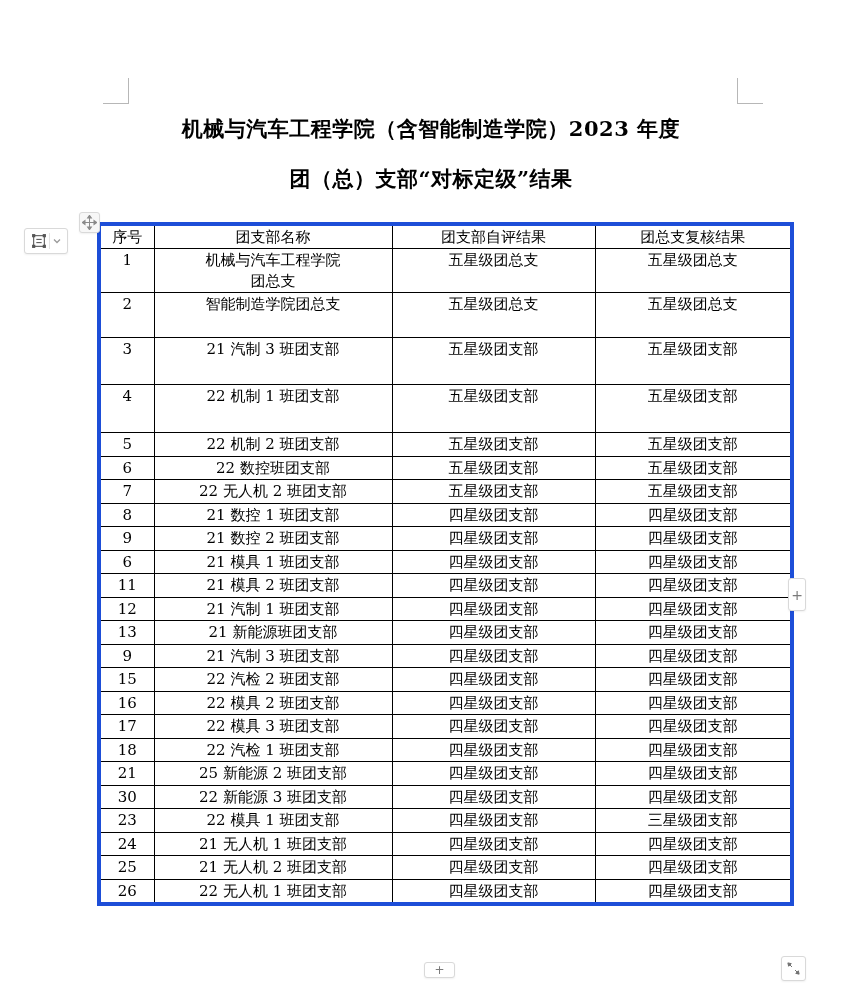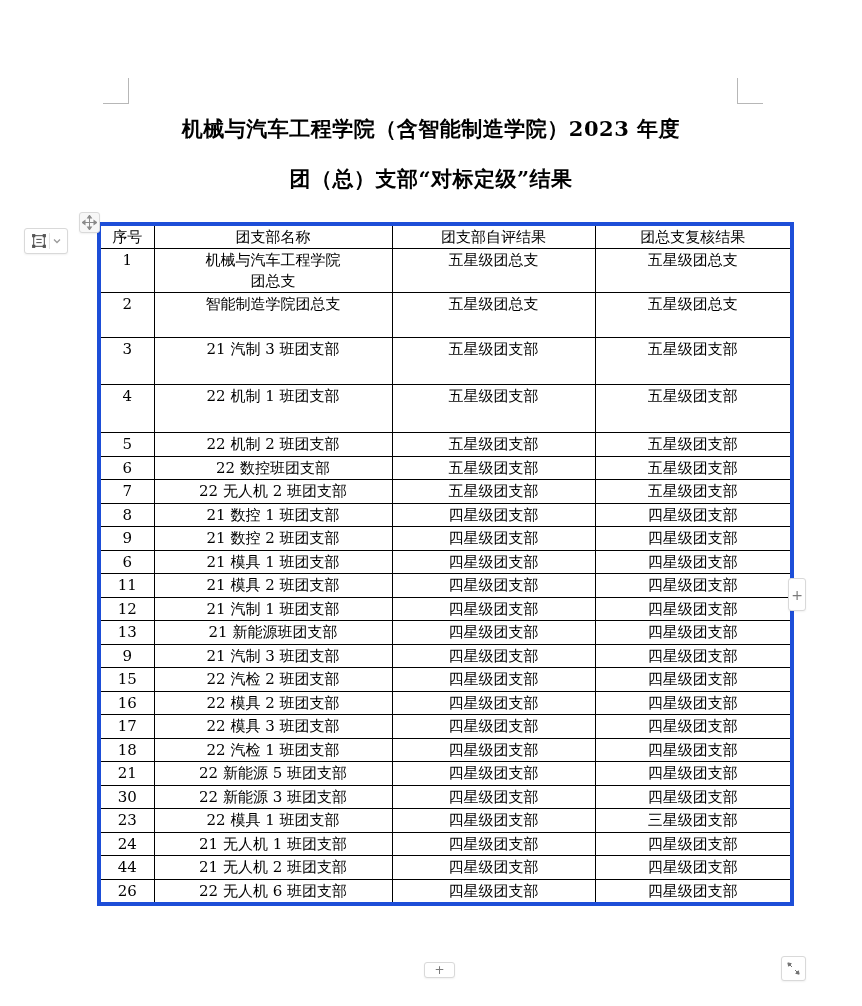--- a/index.html
+++ b/index.html
@@ -206,7 +206,7 @@
     </tr>
         <tr>
       <td class="c-no">21</td>
-      <td class="c-name">22 新能源 5 班团支部</td>
+      <td class="c-name">25 新能源 2 班团支部</td>
       <td class="c-self">四星级团支部</td>
       <td class="c-review">四星级团支部</td>
     </tr>

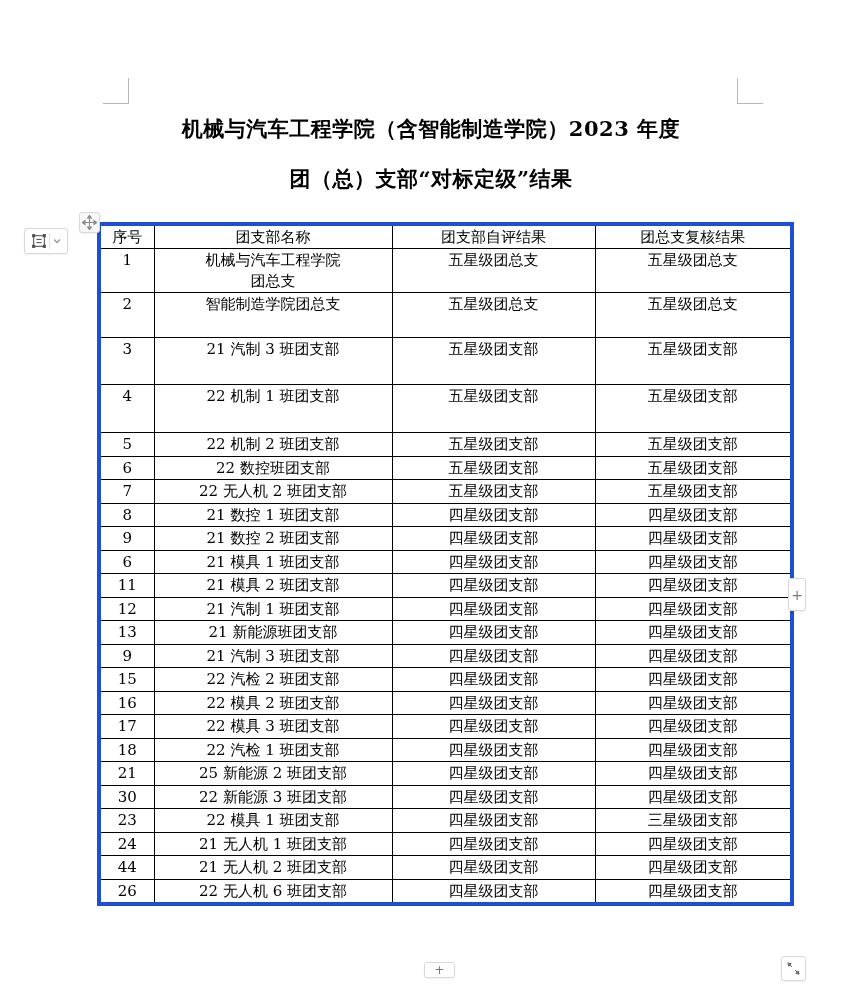--- a/index.html
+++ b/index.html
@@ -229,7 +229,7 @@
       <td class="c-review">四星级团支部</td>
     </tr>
         <tr>
-      <td class="c-no">44</td>
+      <td class="c-no">25</td>
       <td class="c-name">21 无人机 2 班团支部</td>
       <td class="c-self">四星级团支部</td>
       <td class="c-review">四星级团支部</td>

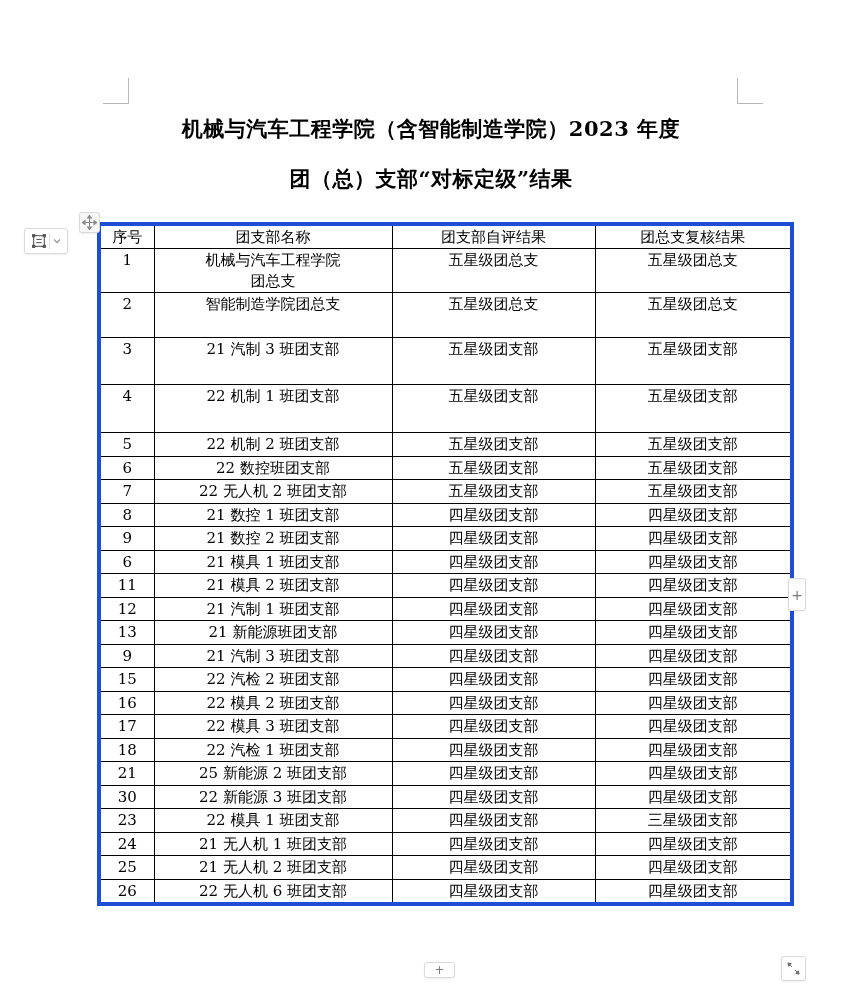--- a/index.html
+++ b/index.html
@@ -236,7 +236,7 @@
     </tr>
         <tr>
       <td class="c-no">26</td>
-      <td class="c-name">22 无人机 6 班团支部</td>
+      <td class="c-name">22 无人机 1 班团支部</td>
       <td class="c-self">四星级团支部</td>
       <td class="c-review">四星级团支部</td>
     </tr>

